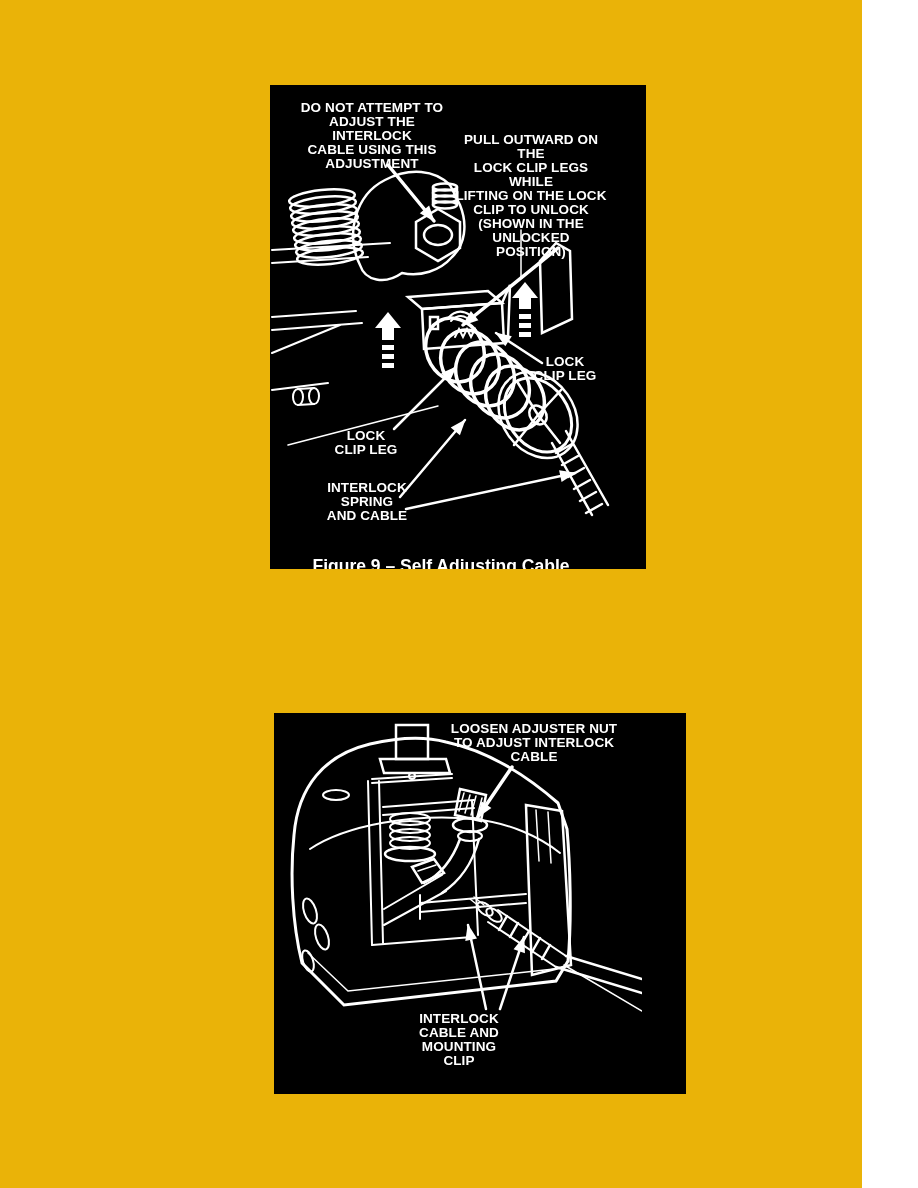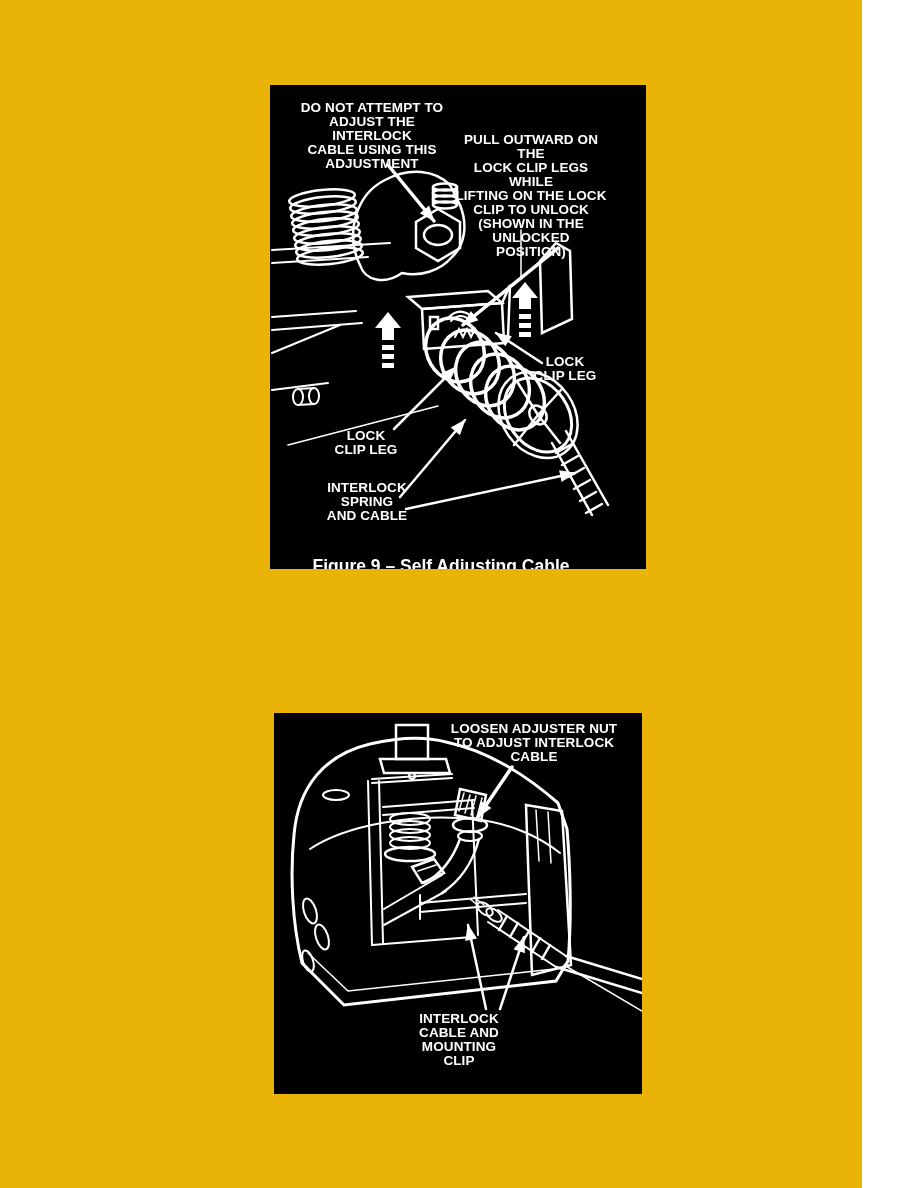--- a/index.html
+++ b/index.html
@@ -37,7 +37,7 @@
     white-space:nowrap;
   }
   #fig9{left:270px;top:85px;width:376px;height:484px;}
-  #fig10{left:274px;top:713px;width:368px;height:381px;}
+  #fig10{left:274px;top:713px;width:368px;height:381px;padding-left:44px;}
 
   
   .f9-do-not{left:18px;top:16px;width:168px;}

